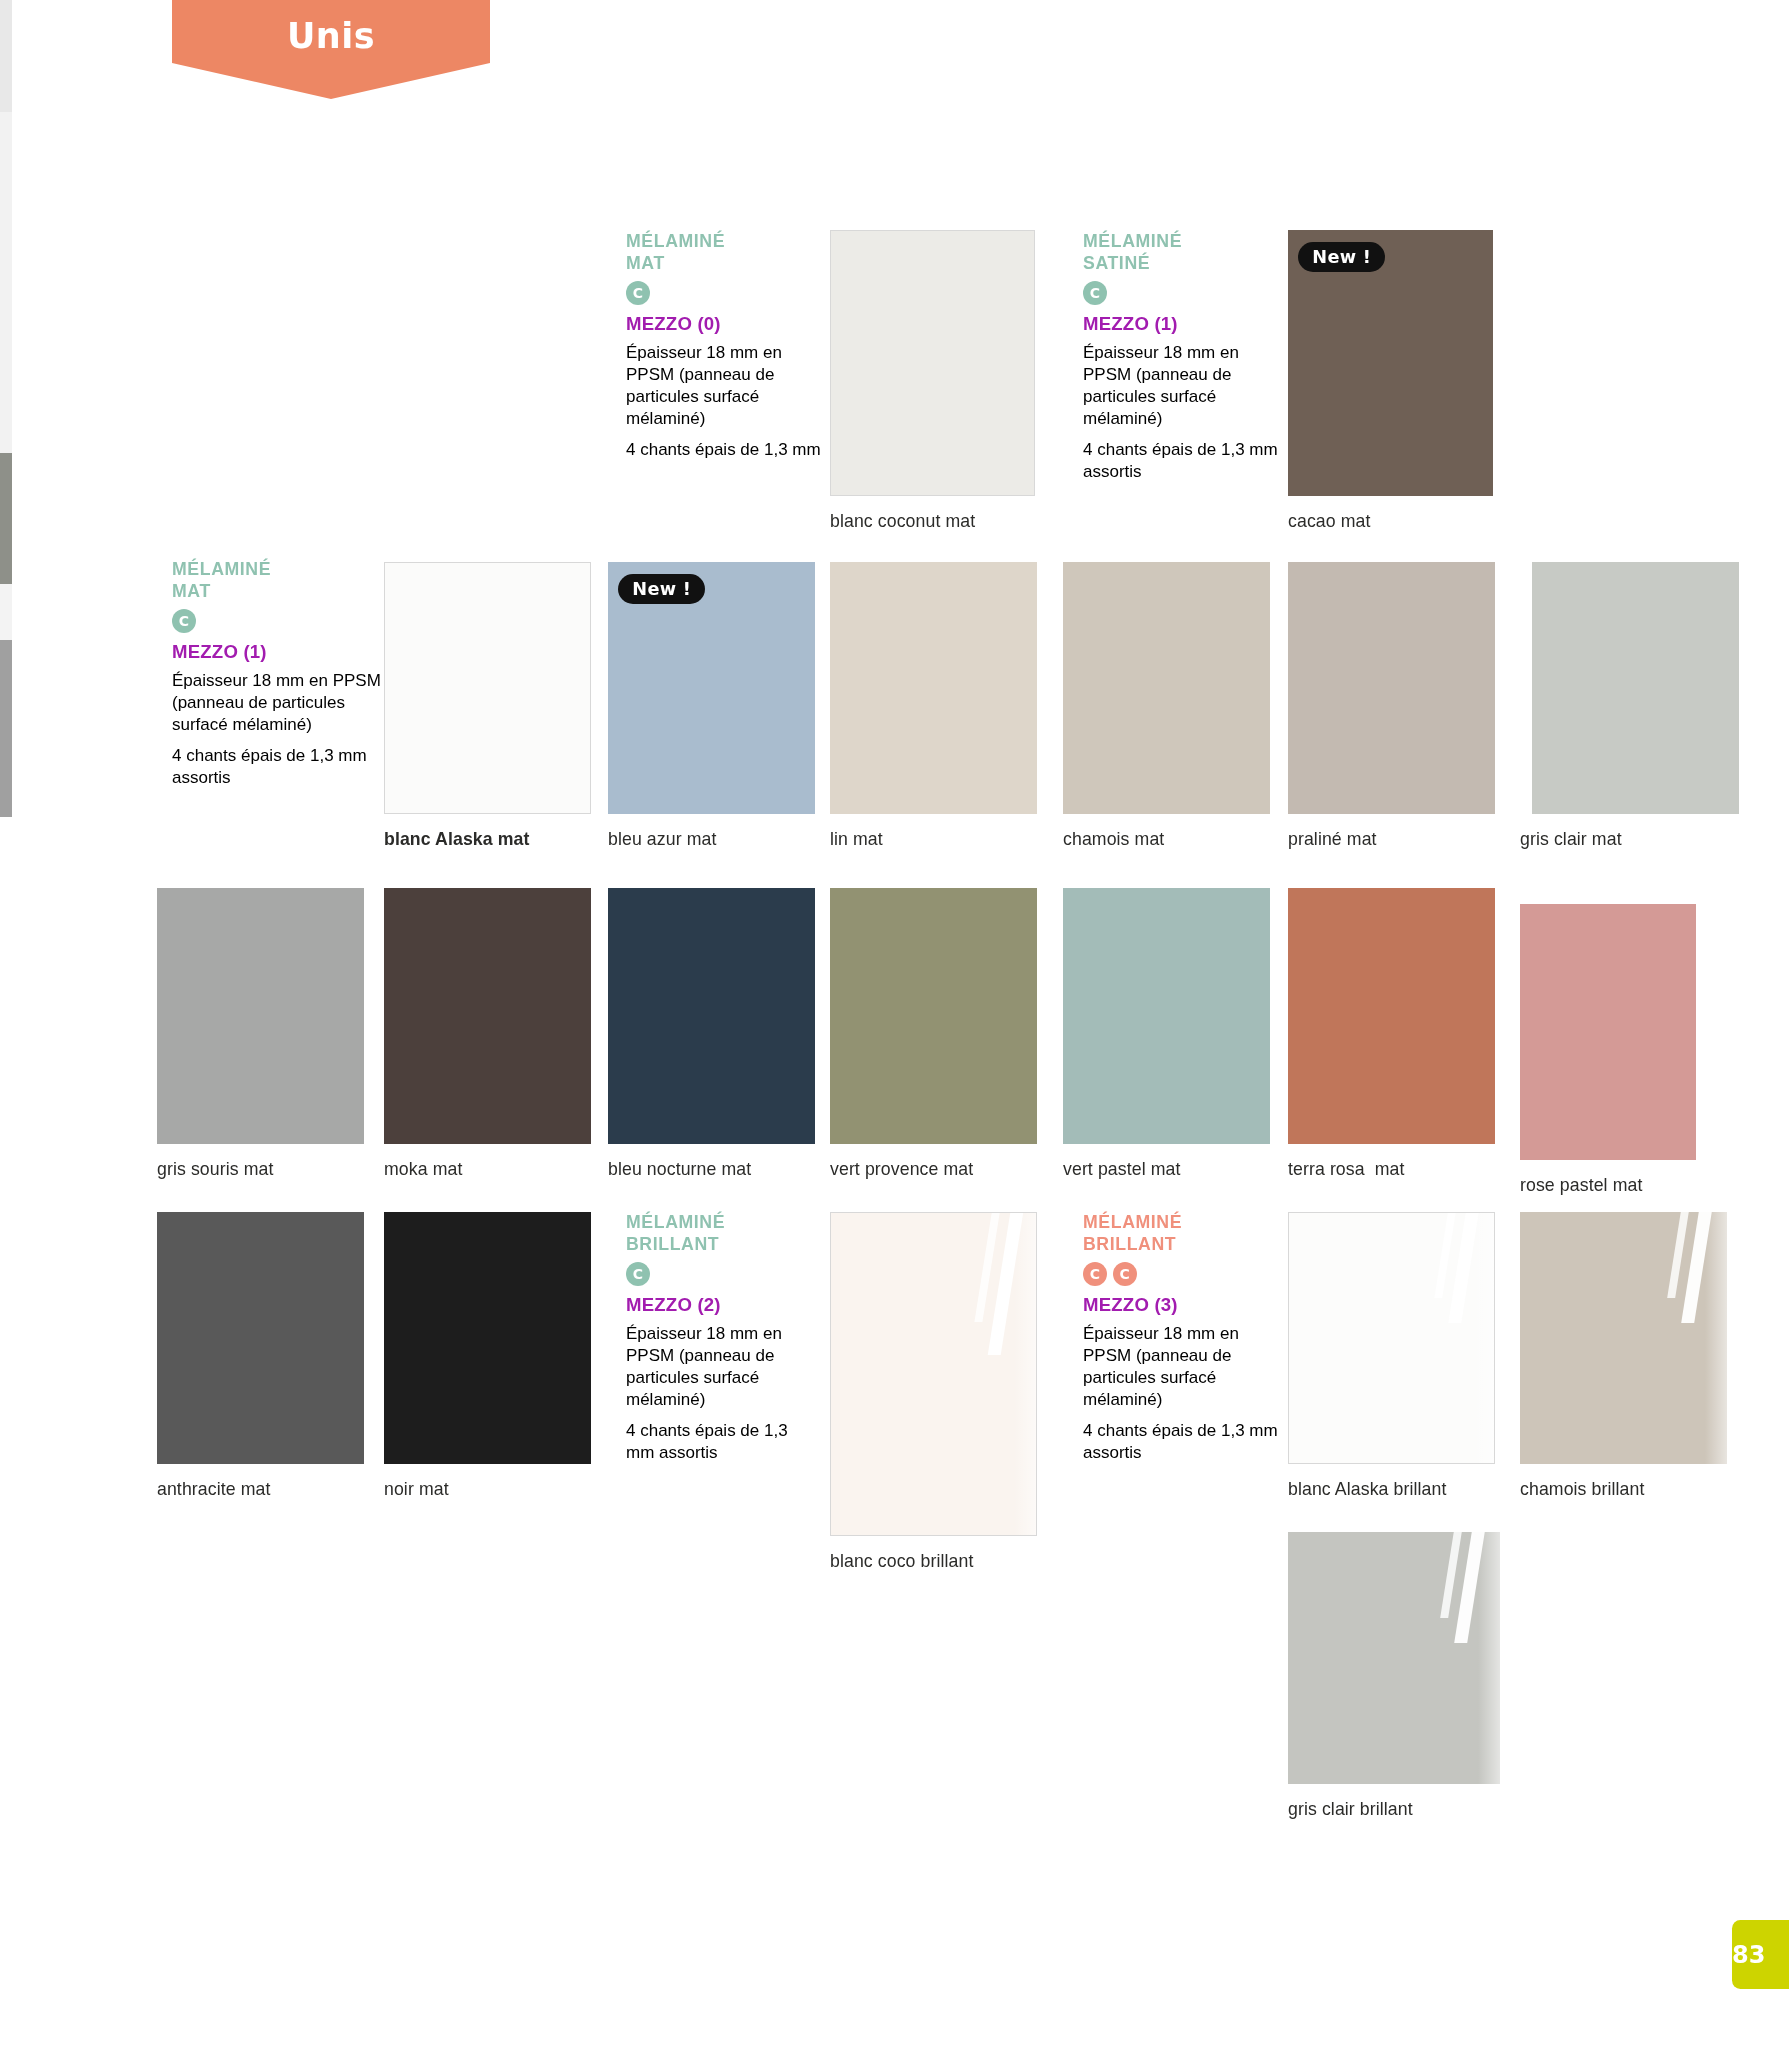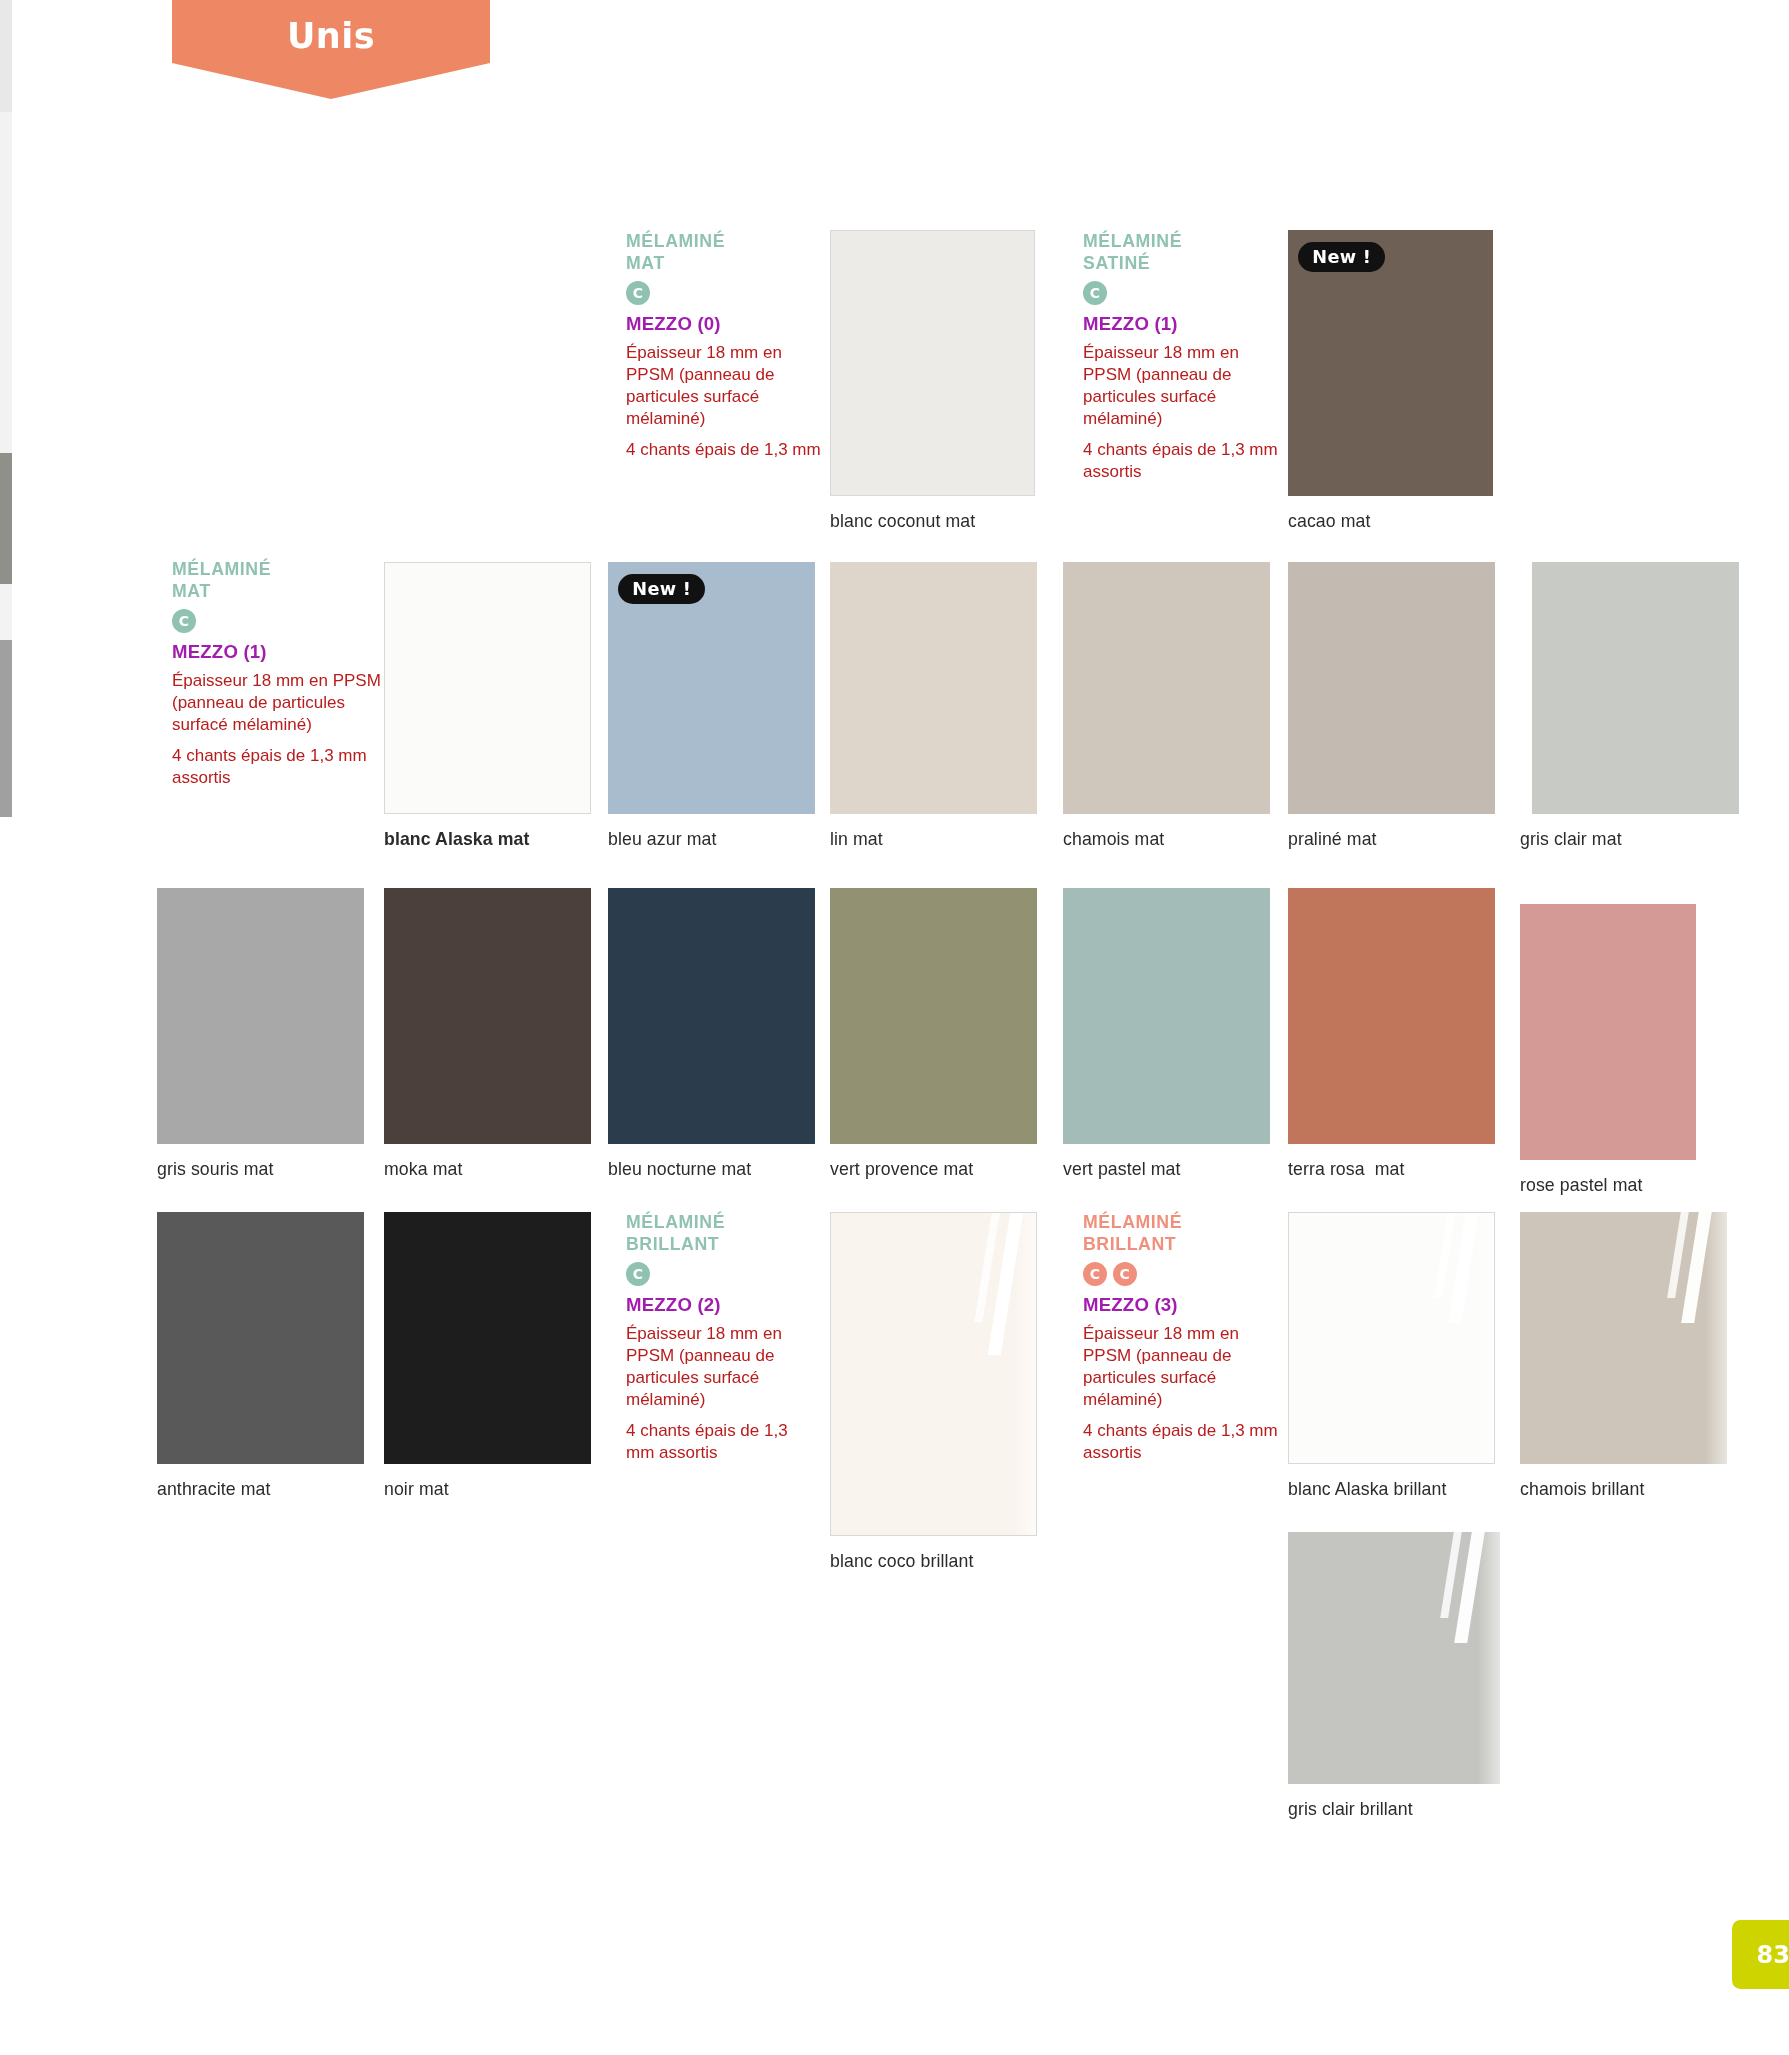--- a/index.html
+++ b/index.html
@@ -58,7 +58,7 @@
     margin-bottom:6.5px;letter-spacing:0.2px;
   }
   .desc .body{
-    font-size:17px;line-height:1.30;color:#b91c1c;
+    font-size:17px;line-height:1.30;color:#000000;
     margin-bottom:9.3px;
   }
   .desc .body:last-child{margin-bottom:0;}

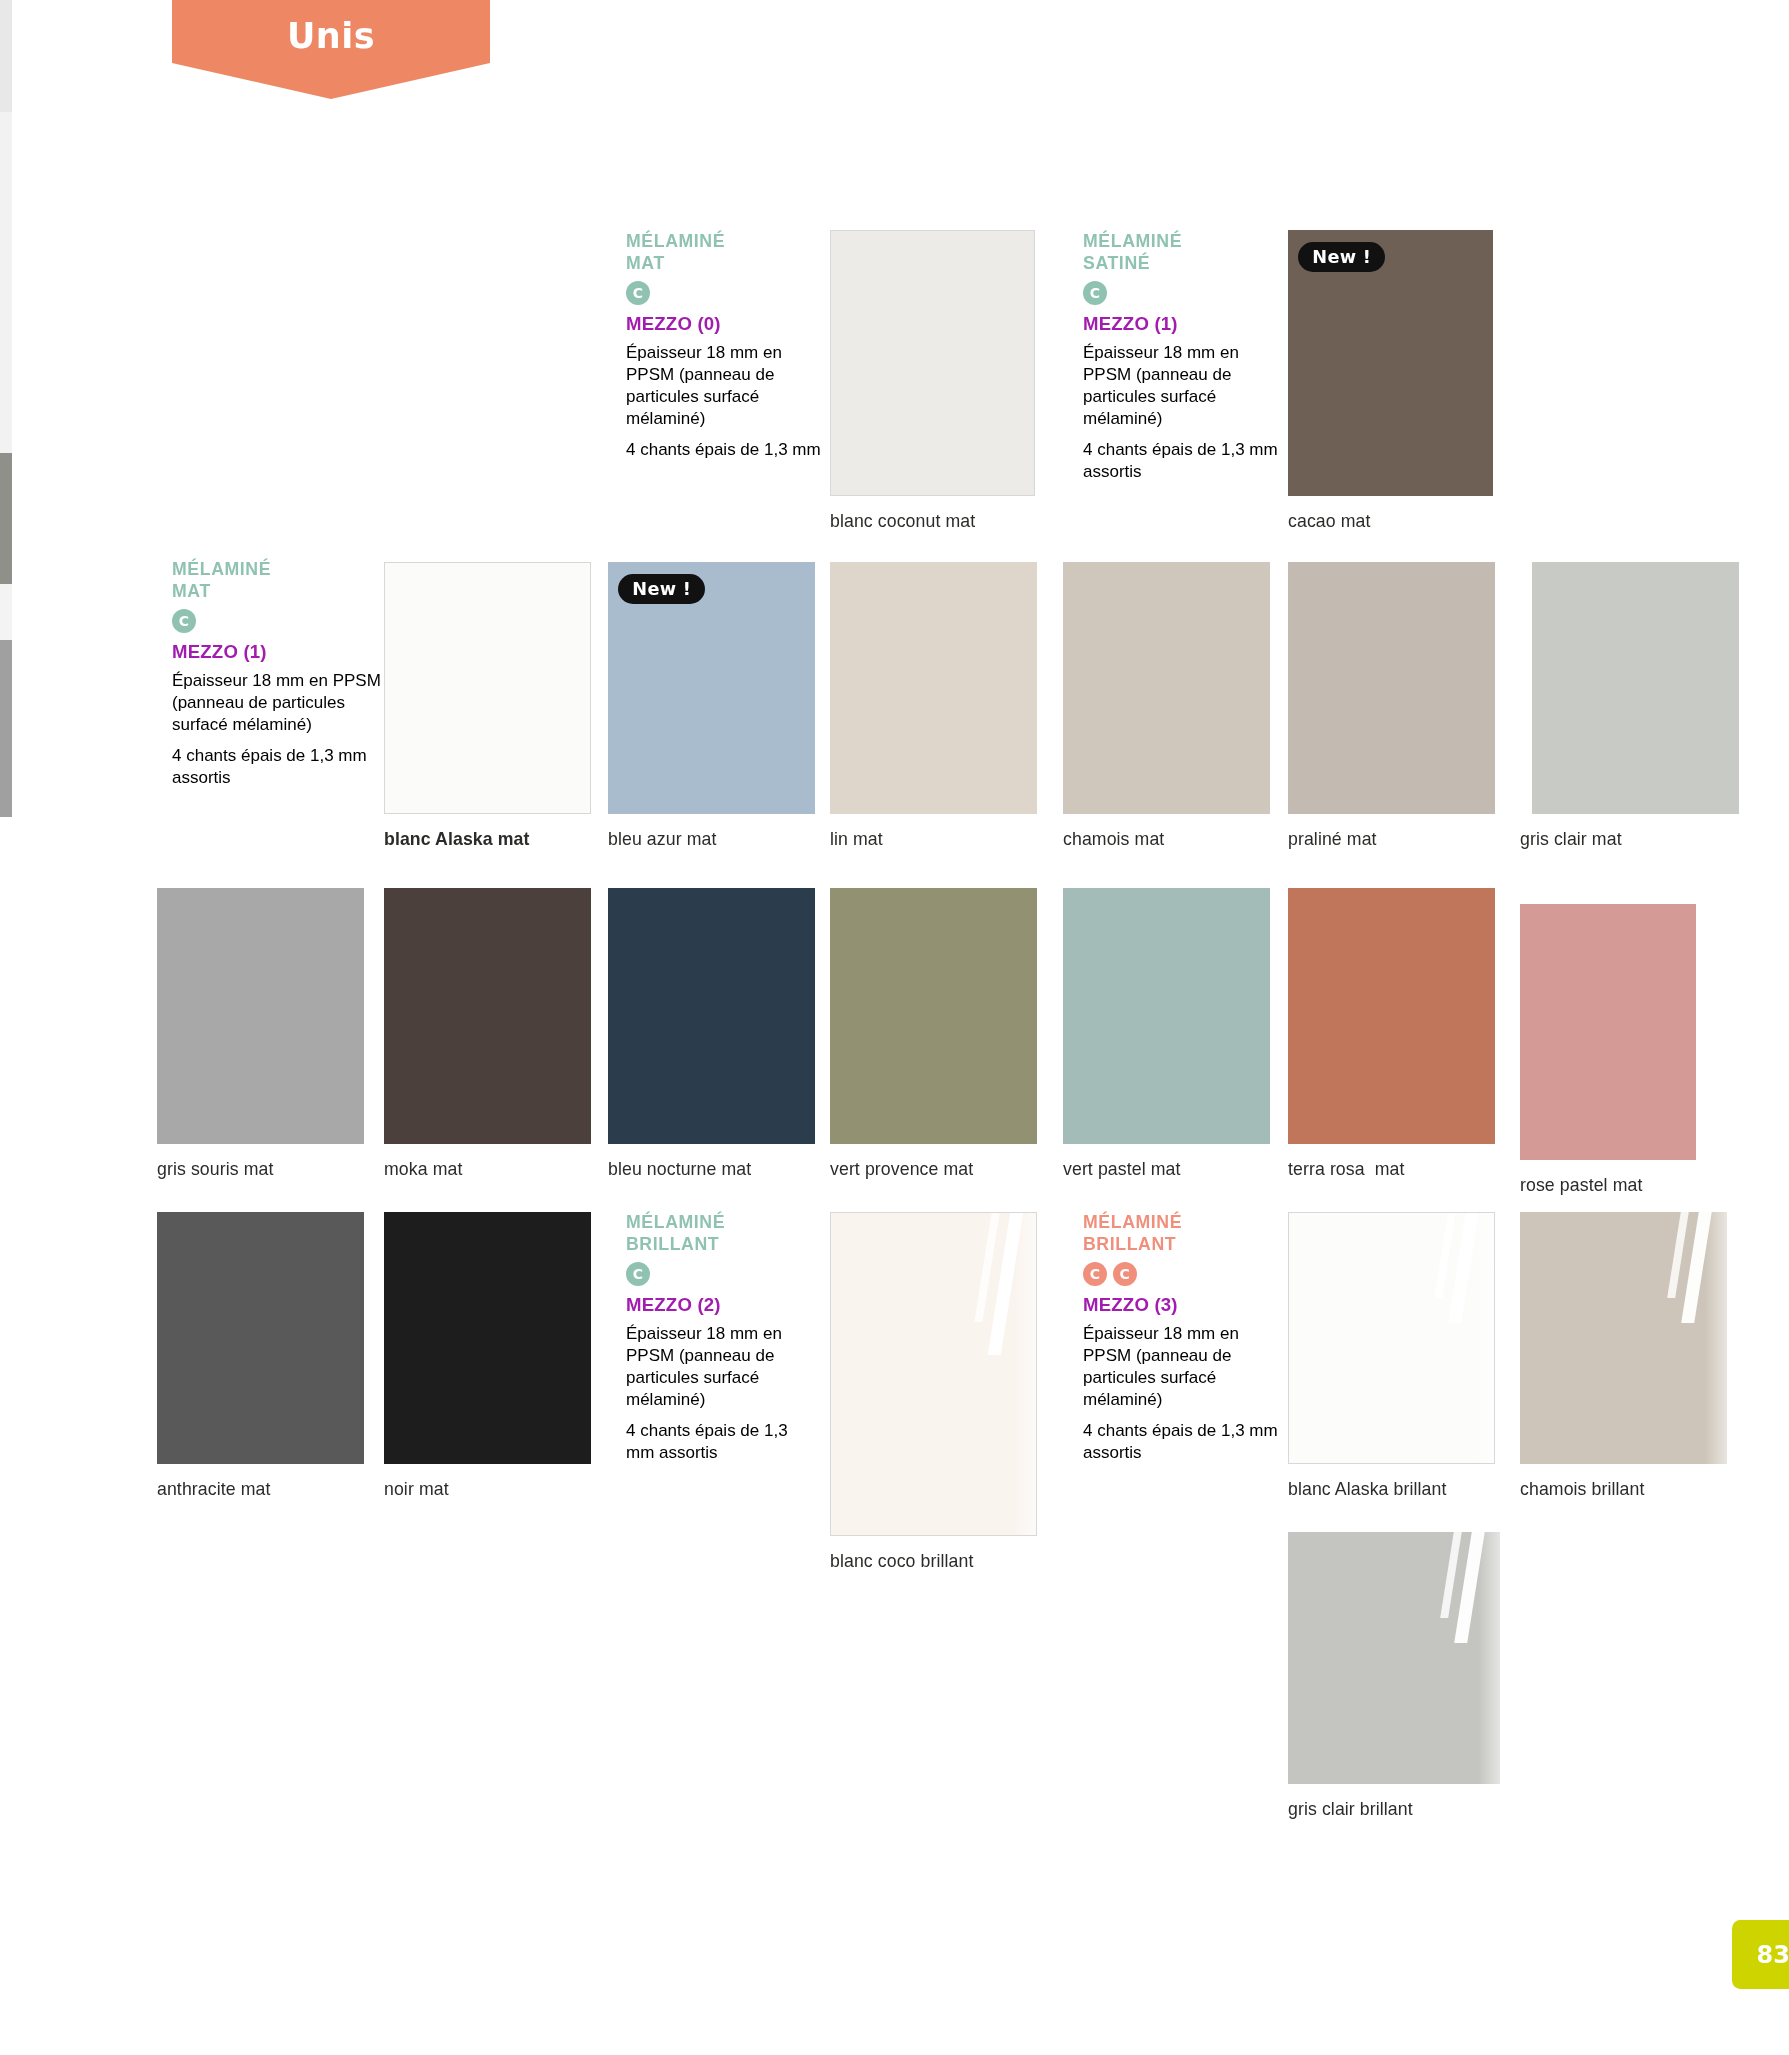--- a/index.html
+++ b/index.html
@@ -108,7 +108,7 @@
     width:58px;height:69px;background:#cdd400;
     border-radius:8.4px 0 0 8.4px;
     color:#ffffff;font-size:24px;font-weight:bold;
-    display:flex;align-items:center;justify-content:flex-end;
+    display:flex;align-items:center;justify-content:flex-start;
     font-family:"DejaVu Sans", sans-serif;
   }
 </style>

